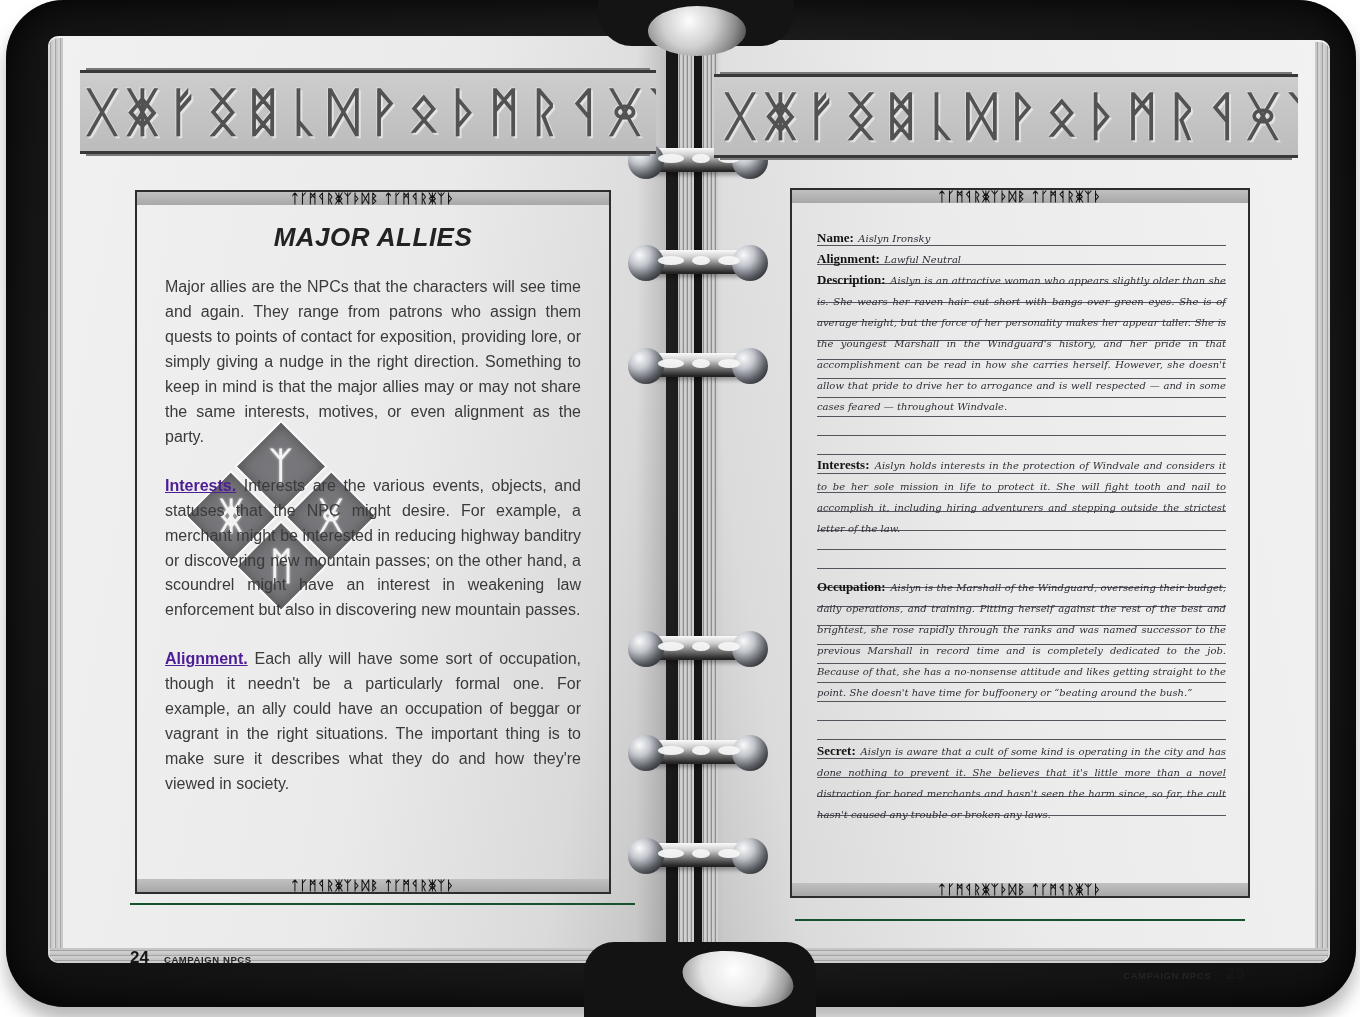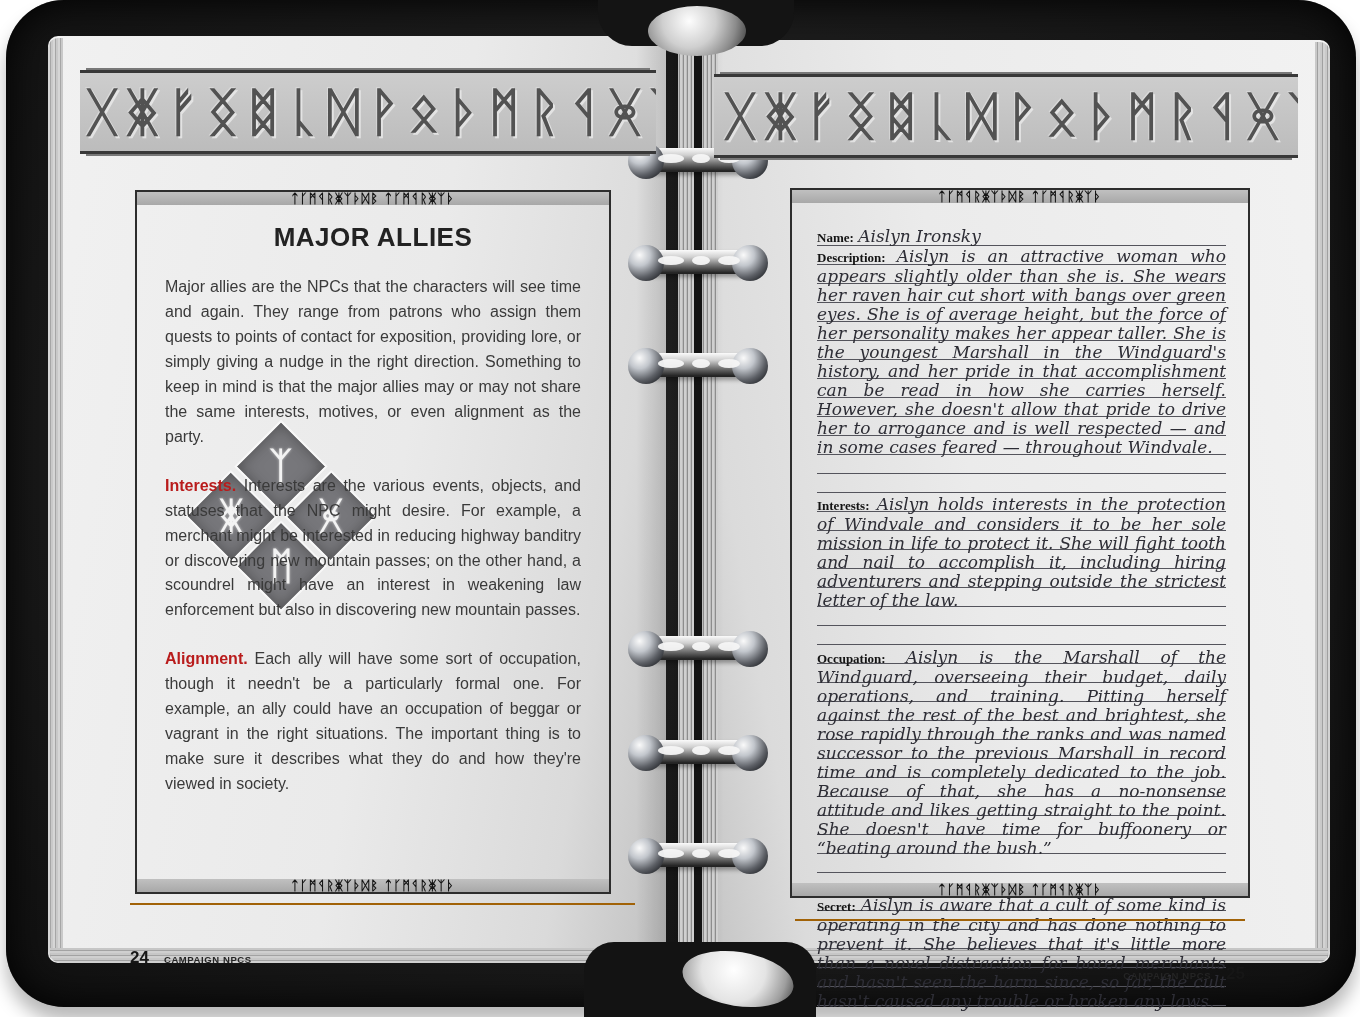--- a/index.html
+++ b/index.html
@@ -76,7 +76,7 @@
                letter-spacing:1px; color:#151515; white-space:nowrap; }
 
   
-  .title { margin:30px 20px 0; text-align:center; font-weight:bold; font-size:26px; letter-spacing:0.5px; color:#222; }
+  .title { margin:30px 20px 0; text-align:center; font-weight:bold; font-size:26px; letter-spacing:0.5px; color:#222;font-style:italic; }
   .para  { margin:22px 28px 0; font-size:16px; line-height:1.56; color:#3a3a3a; text-align:justify; }
   .para + .para { margin-top:24px; }
   .para b { color:#b91c1c; }

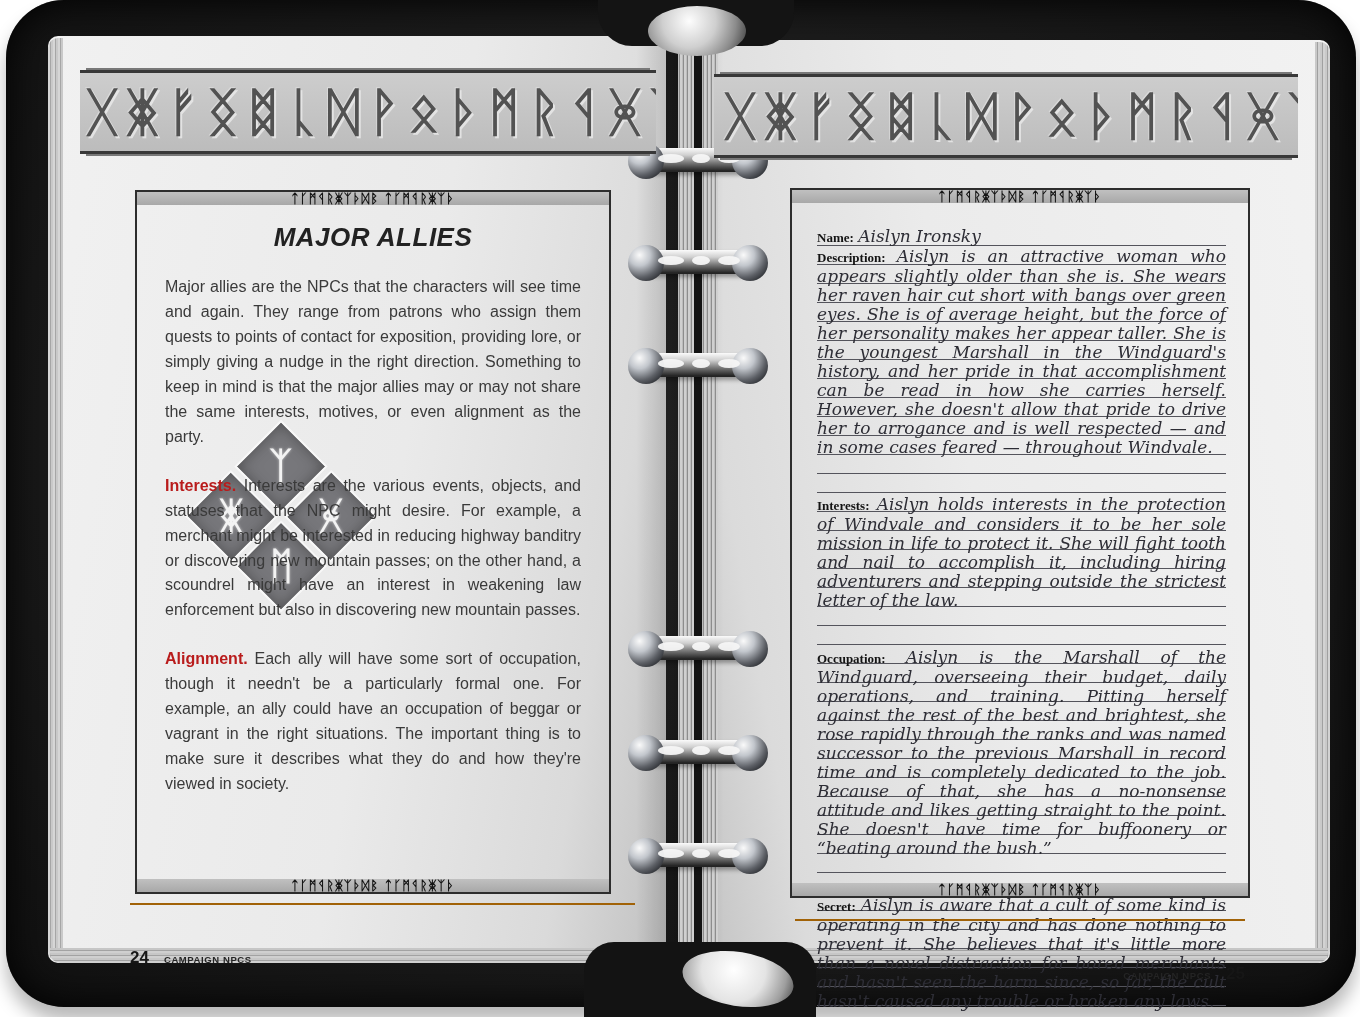--- a/index.html
+++ b/index.html
@@ -100,7 +100,7 @@
   .form { position:absolute; left:25px; right:22px; top:37px; color:#2d2d35;
           background: repeating-linear-gradient(to bottom, rgba(0,0,0,0) 0px, rgba(0,0,0,0) 18px, #54545c 18px, #54545c 19px); }
   .form, .form div { line-height:19px; }
-  .hand { font-family:"DejaVu Serif", serif; font-style:italic; font-size:17px; }
+  .hand { font-family:"DejaVu Serif", serif; font-style:italic; font-size:10px; }
   .flabel { font-family:Liberation Serif, serif; font-style:normal; font-weight:bold; font-size:13px; color:#141414; }
   .fsection { margin:0 0 38px; text-align:justify; }
   .fsection.last { margin-bottom:0; }

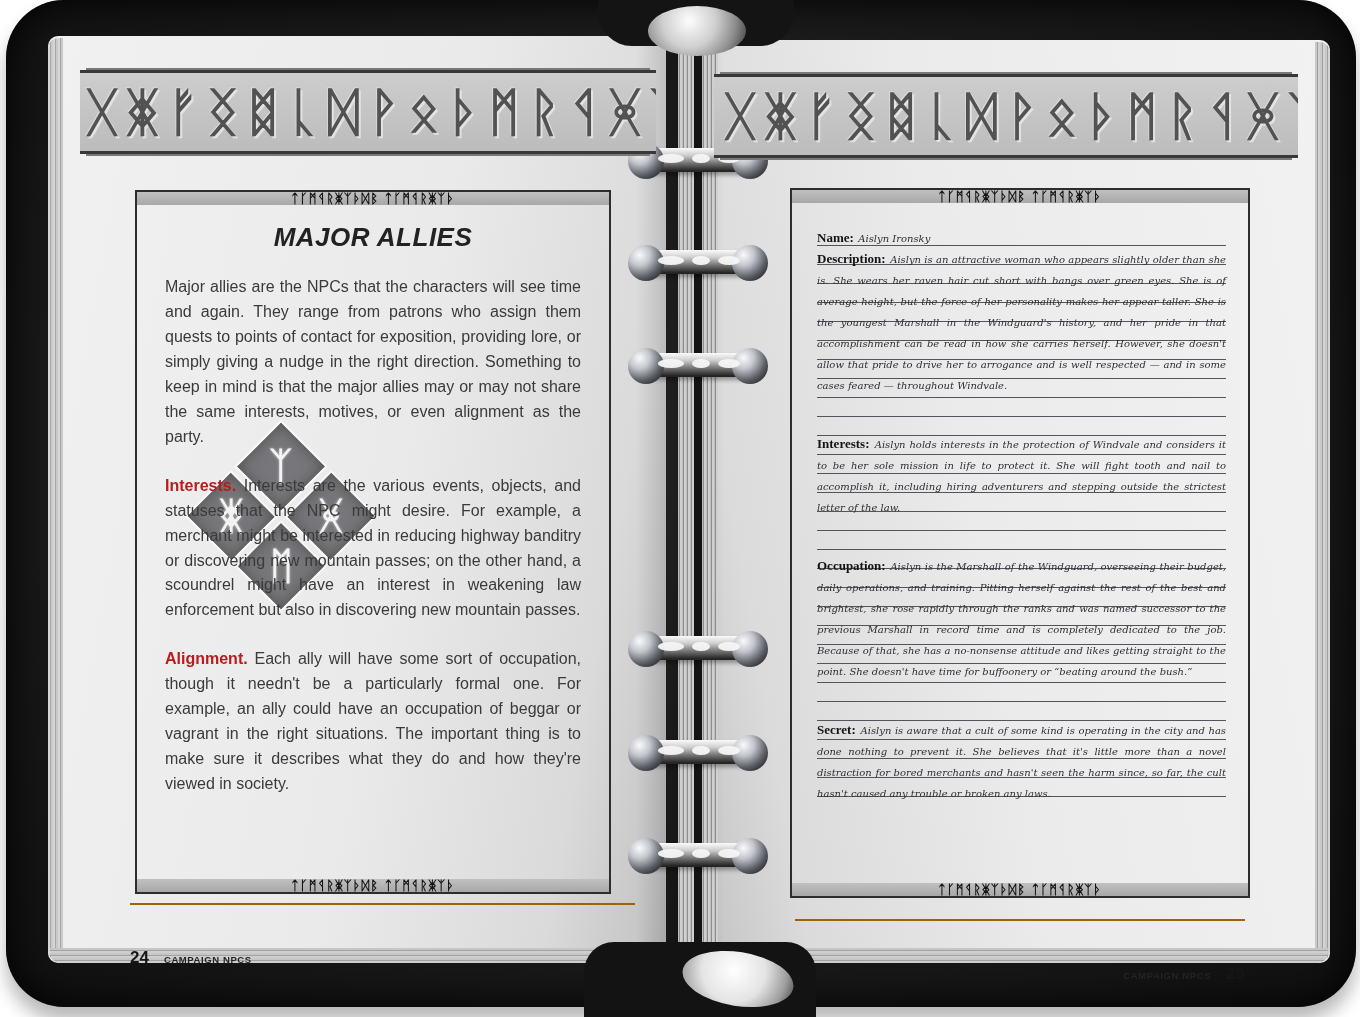--- a/index.html
+++ b/index.html
@@ -219,6 +219,10 @@
         <span class="flabel">Name:</span>
         <span class="hand">Aislyn Ironsky</span>
       </div>
+      <div class="fieldrow">
+        <span class="flabel">Alignment:</span>
+        <span class="hand">Lawful Neutral</span>
+      </div>
       <div class="fsection">
         <span class="flabel">Description:</span>
         <span class="hand">Aislyn is an attractive woman who appears slightly older than she is. She wears her raven hair cut short with bangs over green eyes. She is of average height, but the force of her personality makes her appear taller. She is the youngest Marshall in the Windguard's history, and her pride in that accomplishment can be read in how she carries herself. However, she doesn't allow that pride to drive her to arrogance and is well respected — and in some cases feared — throughout Windvale.</span>

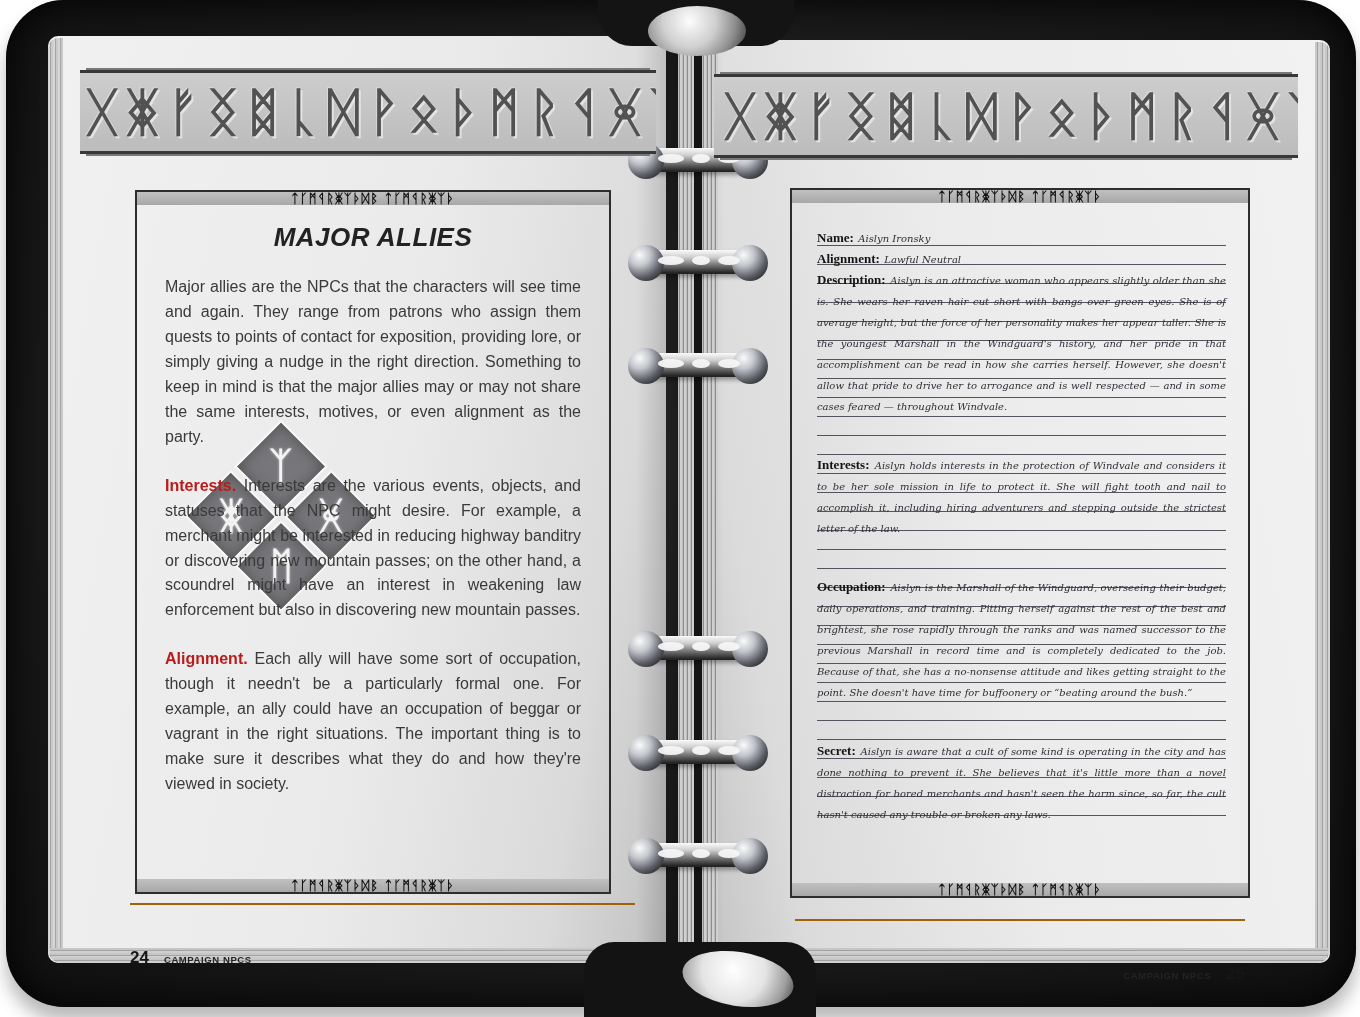--- a/index.html
+++ b/index.html
@@ -79,7 +79,7 @@
   .title { margin:30px 20px 0; text-align:center; font-weight:bold; font-size:26px; letter-spacing:0.5px; color:#222;font-style:italic; }
   .para  { margin:22px 28px 0; font-size:16px; line-height:1.56; color:#3a3a3a; text-align:justify; }
   .para + .para { margin-top:24px; }
-  .para b { color:#b91c1c; }
+  .para b { color:#4c1d95;text-decoration:underline; }
 
   
   .diamonds { position:absolute; left:167px; top:414px; width:132px; height:132px; transform:rotate(45deg);

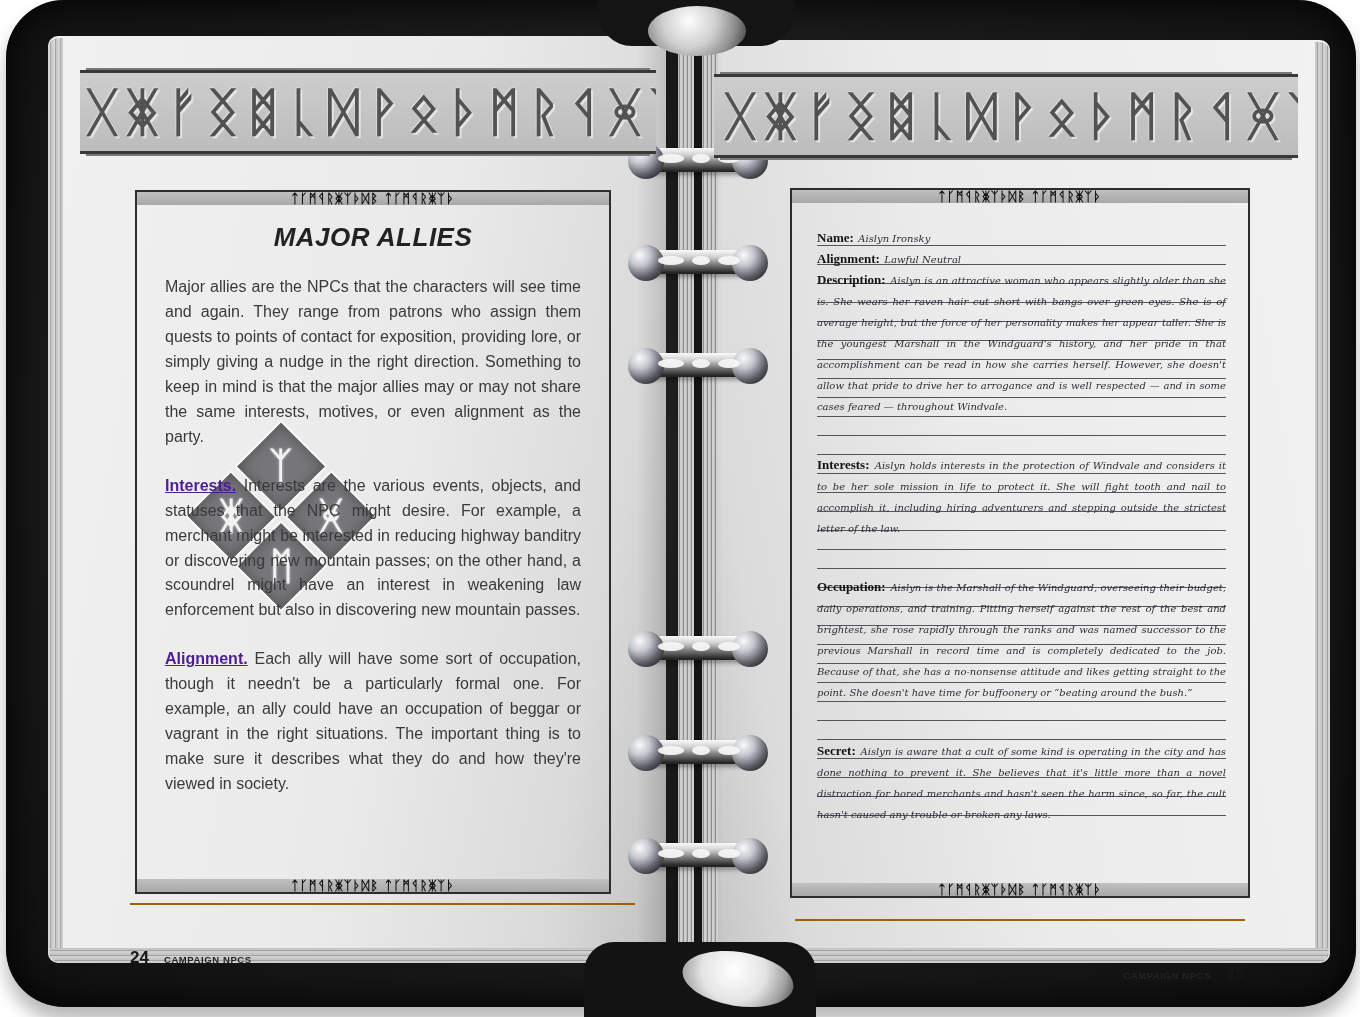--- a/index.html
+++ b/index.html
@@ -90,7 +90,7 @@
           text-shadow:0 0 3px rgba(255,255,255,0.6); }
 
   
-  .footer { position:absolute; border-top:2px solid #a16207; padding-top:5px; display:flex; align-items:baseline; gap:15px; }
+  .footer { position:absolute; border-top:2px solid #14532d; padding-top:5px; display:flex; align-items:baseline; gap:15px; }
   .footer-left  { left:130px; top:903px; width:505px; }
   .footer-right { left:795px; top:919px; width:450px; justify-content:flex-end; }
   .pageno  { font-weight:bold; font-size:17px; color:#161616; }

